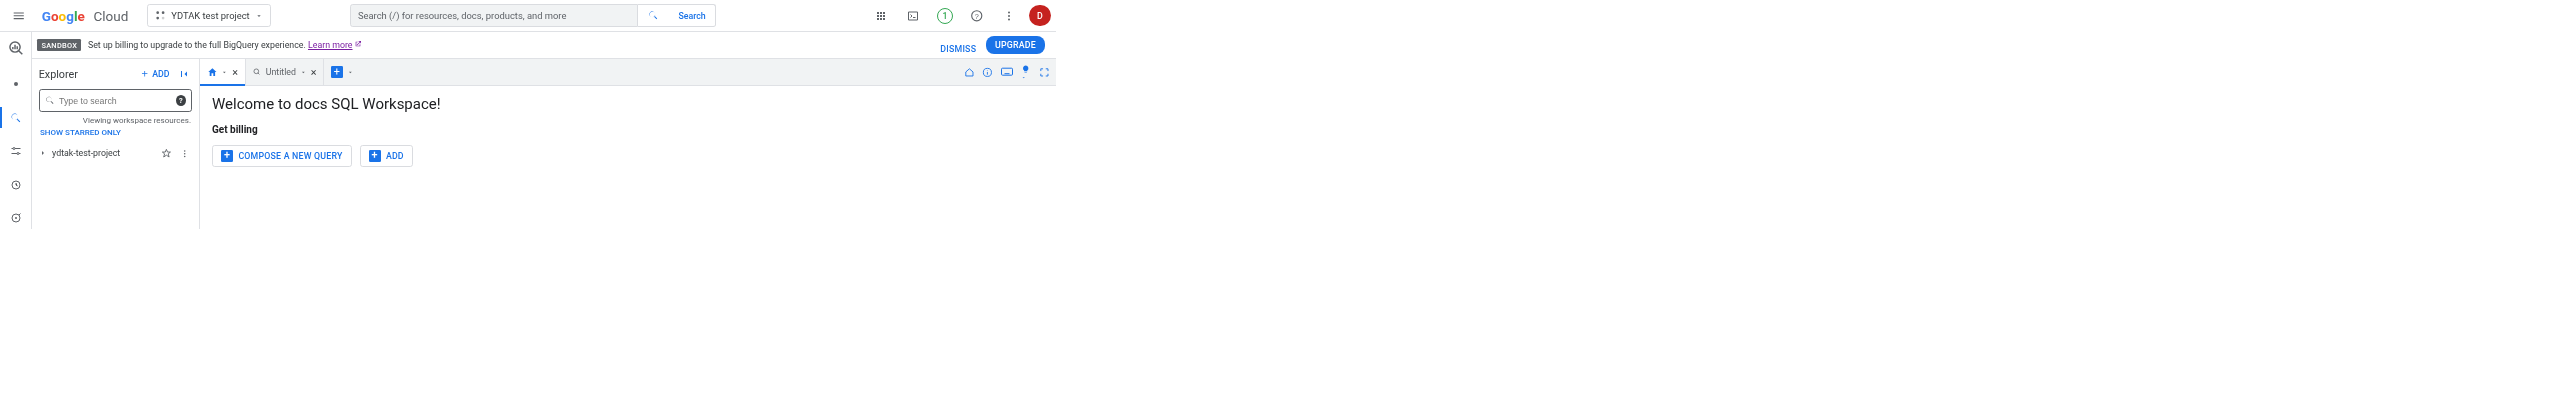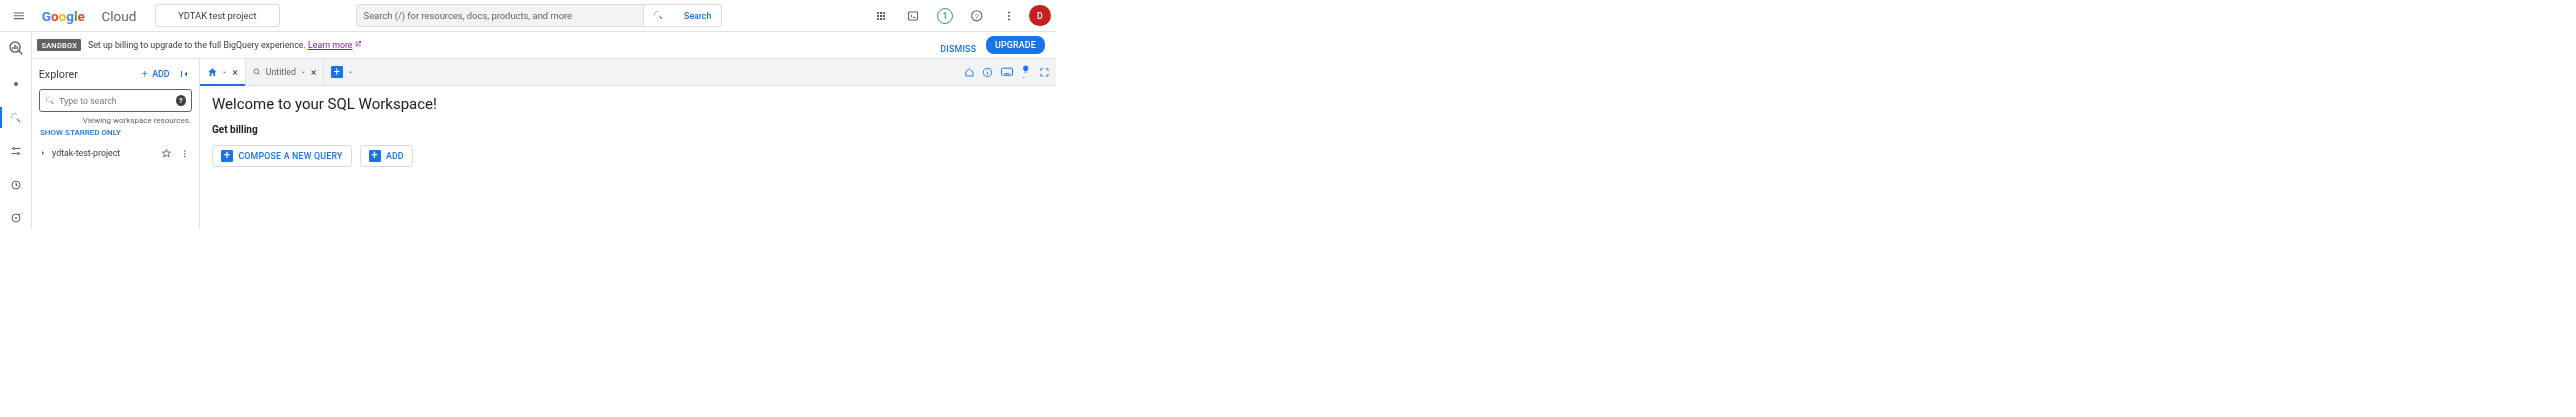--- a/index.html
+++ b/index.html
@@ -14,7 +14,7 @@
   .hamburger { width: 27px; height: 27px; display:flex; align-items:center; justify-content:center; cursor:pointer; border-radius:50%; }
   .logo { display:flex; align-items:center; gap: 2.7px; font-size: 13.5px; padding: 0 4px; }
   .gblue{color:#4285F4}.gred{color:#EA4335}.gyellow{color:#FBBC05}.ggreen{color:#34A853}
-  .logo .cloud-word { color:#5f6368; font-weight:400; margin-left:14px; font-size:13.5px; }
+  .logo .cloud-word { color:#5f6368; font-weight:400; margin-left:6px; font-size:13.5px; }
 
   .project-picker {
     display:flex; align-items:center; gap:5.4px; height:23px; padding:0 22px;

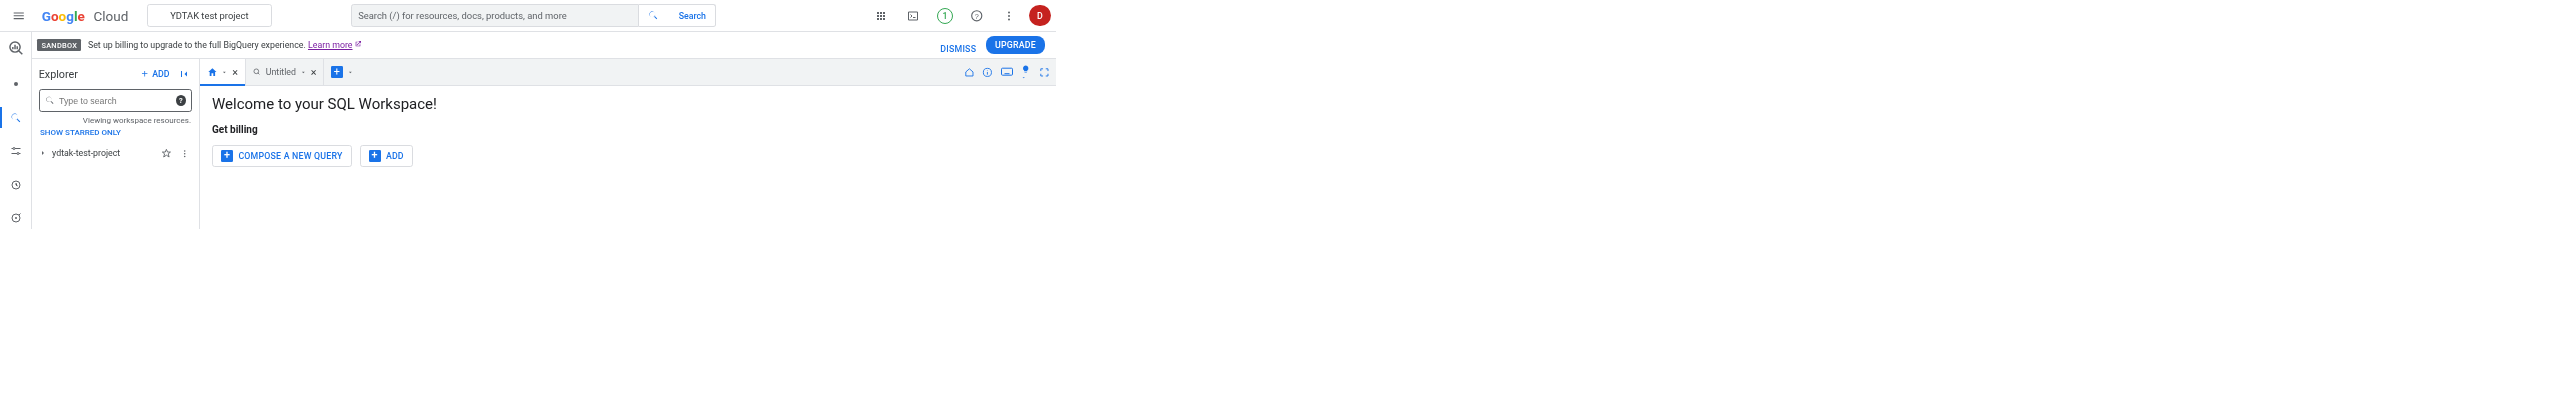--- a/index.html
+++ b/index.html
@@ -17,8 +17,8 @@
   .logo .cloud-word { color:#5f6368; font-weight:400; margin-left:6px; font-size:13.5px; }
 
   .project-picker {
-    display:flex; align-items:center; gap:5.4px; height:23px; padding:0 22px;
-    border:0.7px solid #dadce0; border-radius:2.7px; cursor:pointer; margin-left:9.4px;flex-direction:column;
+    display:flex; align-items:center; gap:5.4px; height:23px; padding:0 7px;
+    border:0.7px solid #dadce0; border-radius:2.7px; cursor:pointer; margin-left:9.4px;
   }
   .project-icon { width:10.8px; height:10.8px; }
   .proj-name { font-size:9.4px; color:#3c4043; }

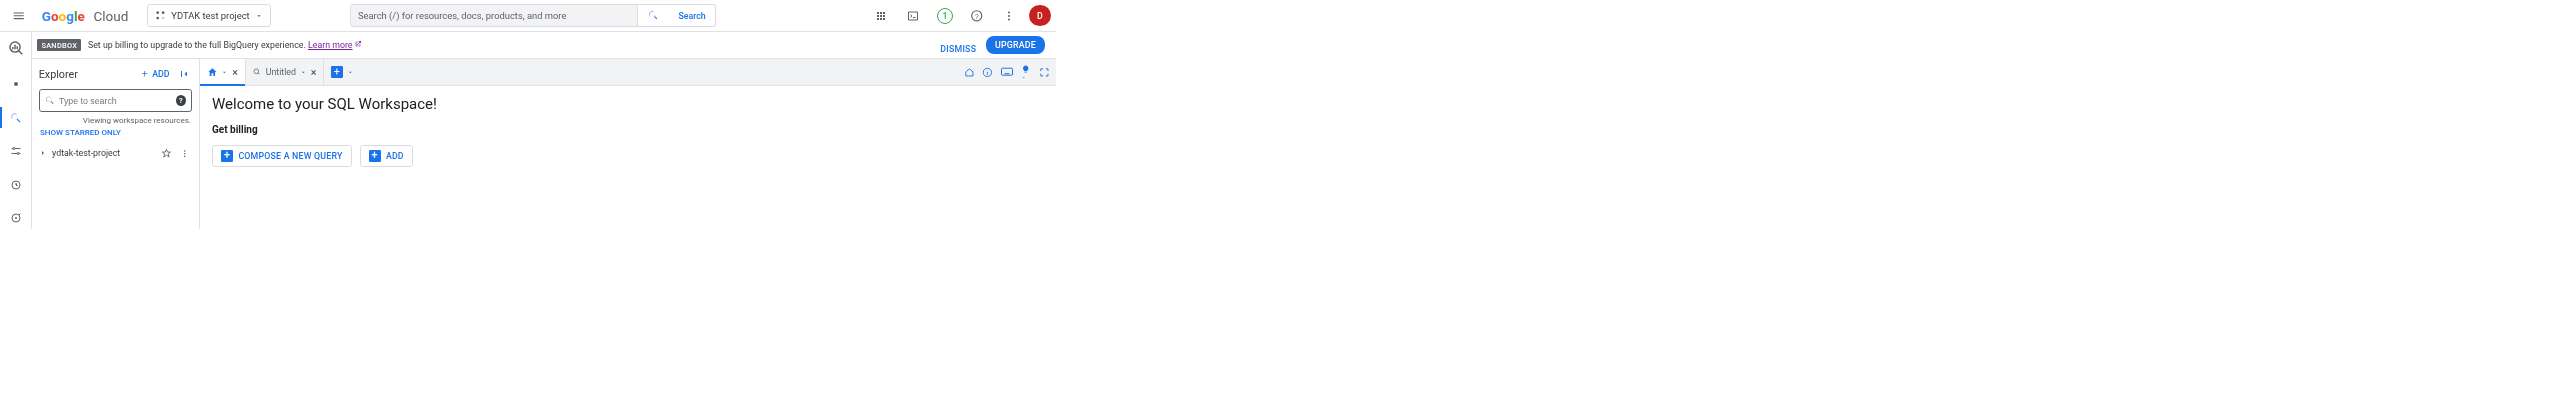--- a/index.html
+++ b/index.html
@@ -359,7 +359,7 @@
         </div>
 
         <div class="ws-body">
-          <div class="ws-title">Welcome to your SQL Workspace!</div>
+          <div class="ws-title">Welcome to docs SQL Workspace!</div>
           <div class="ws-sub">Get billing</div>
           <div class="ws-buttons">
             <div class="outline-btn">

